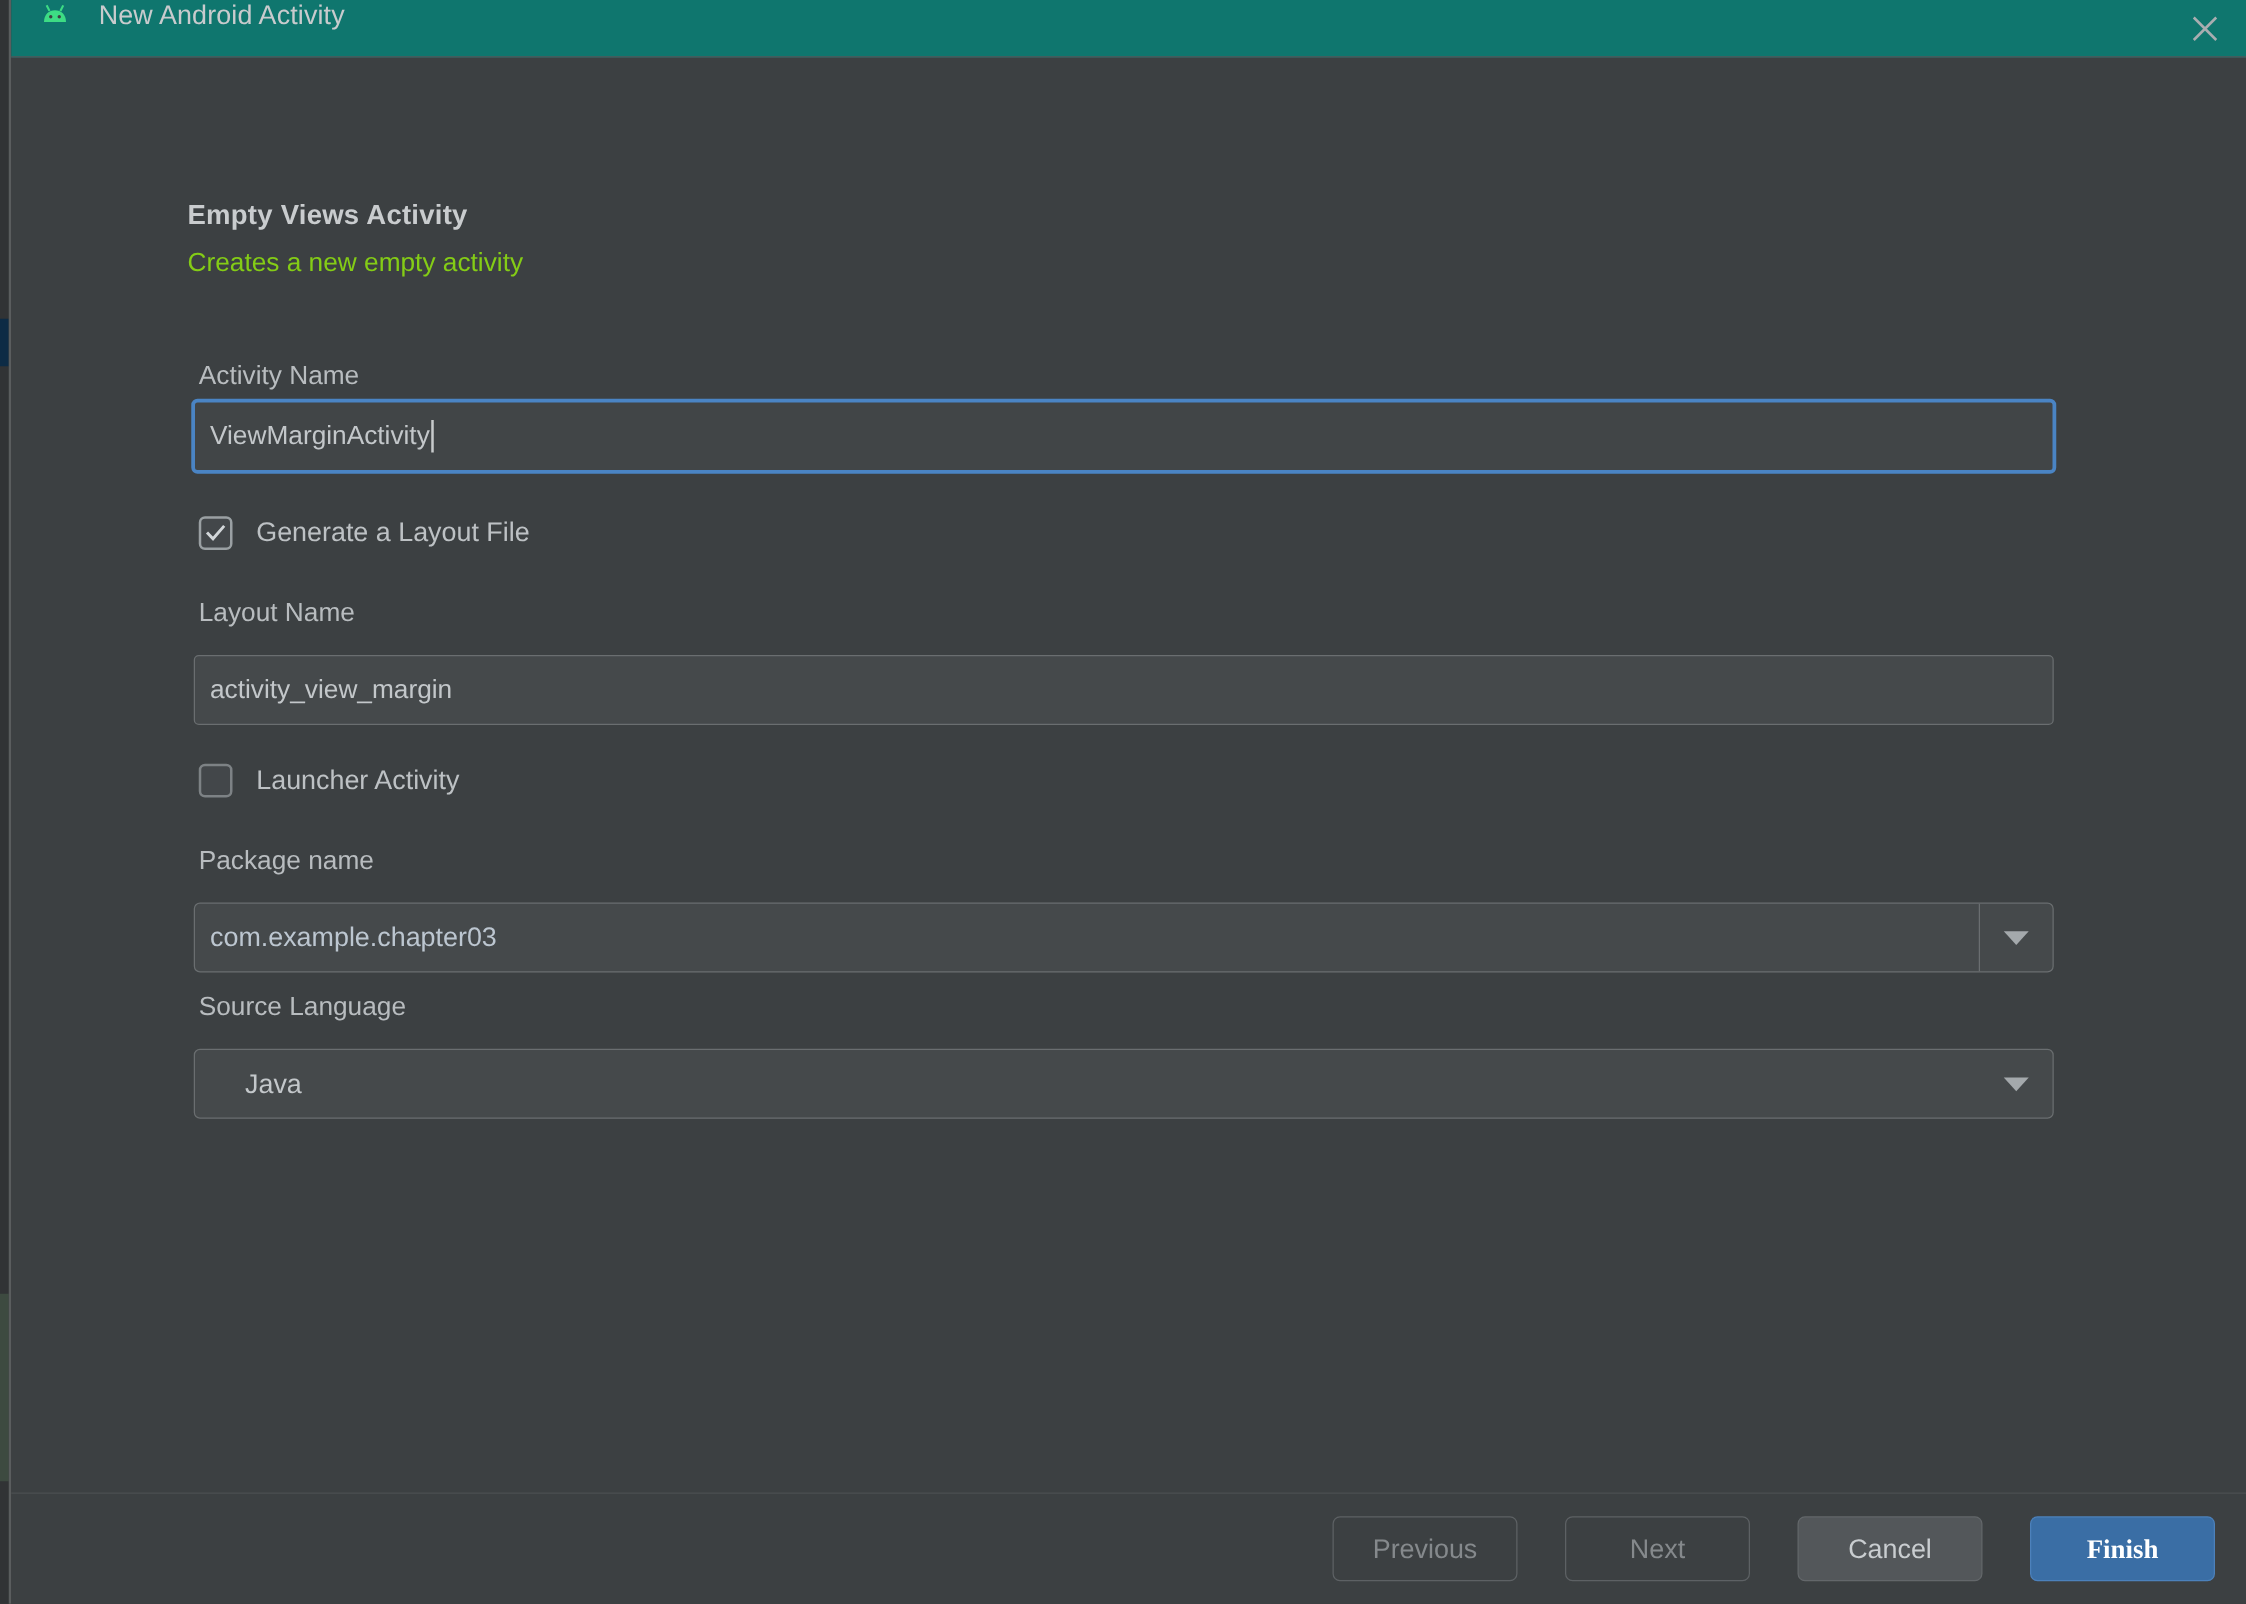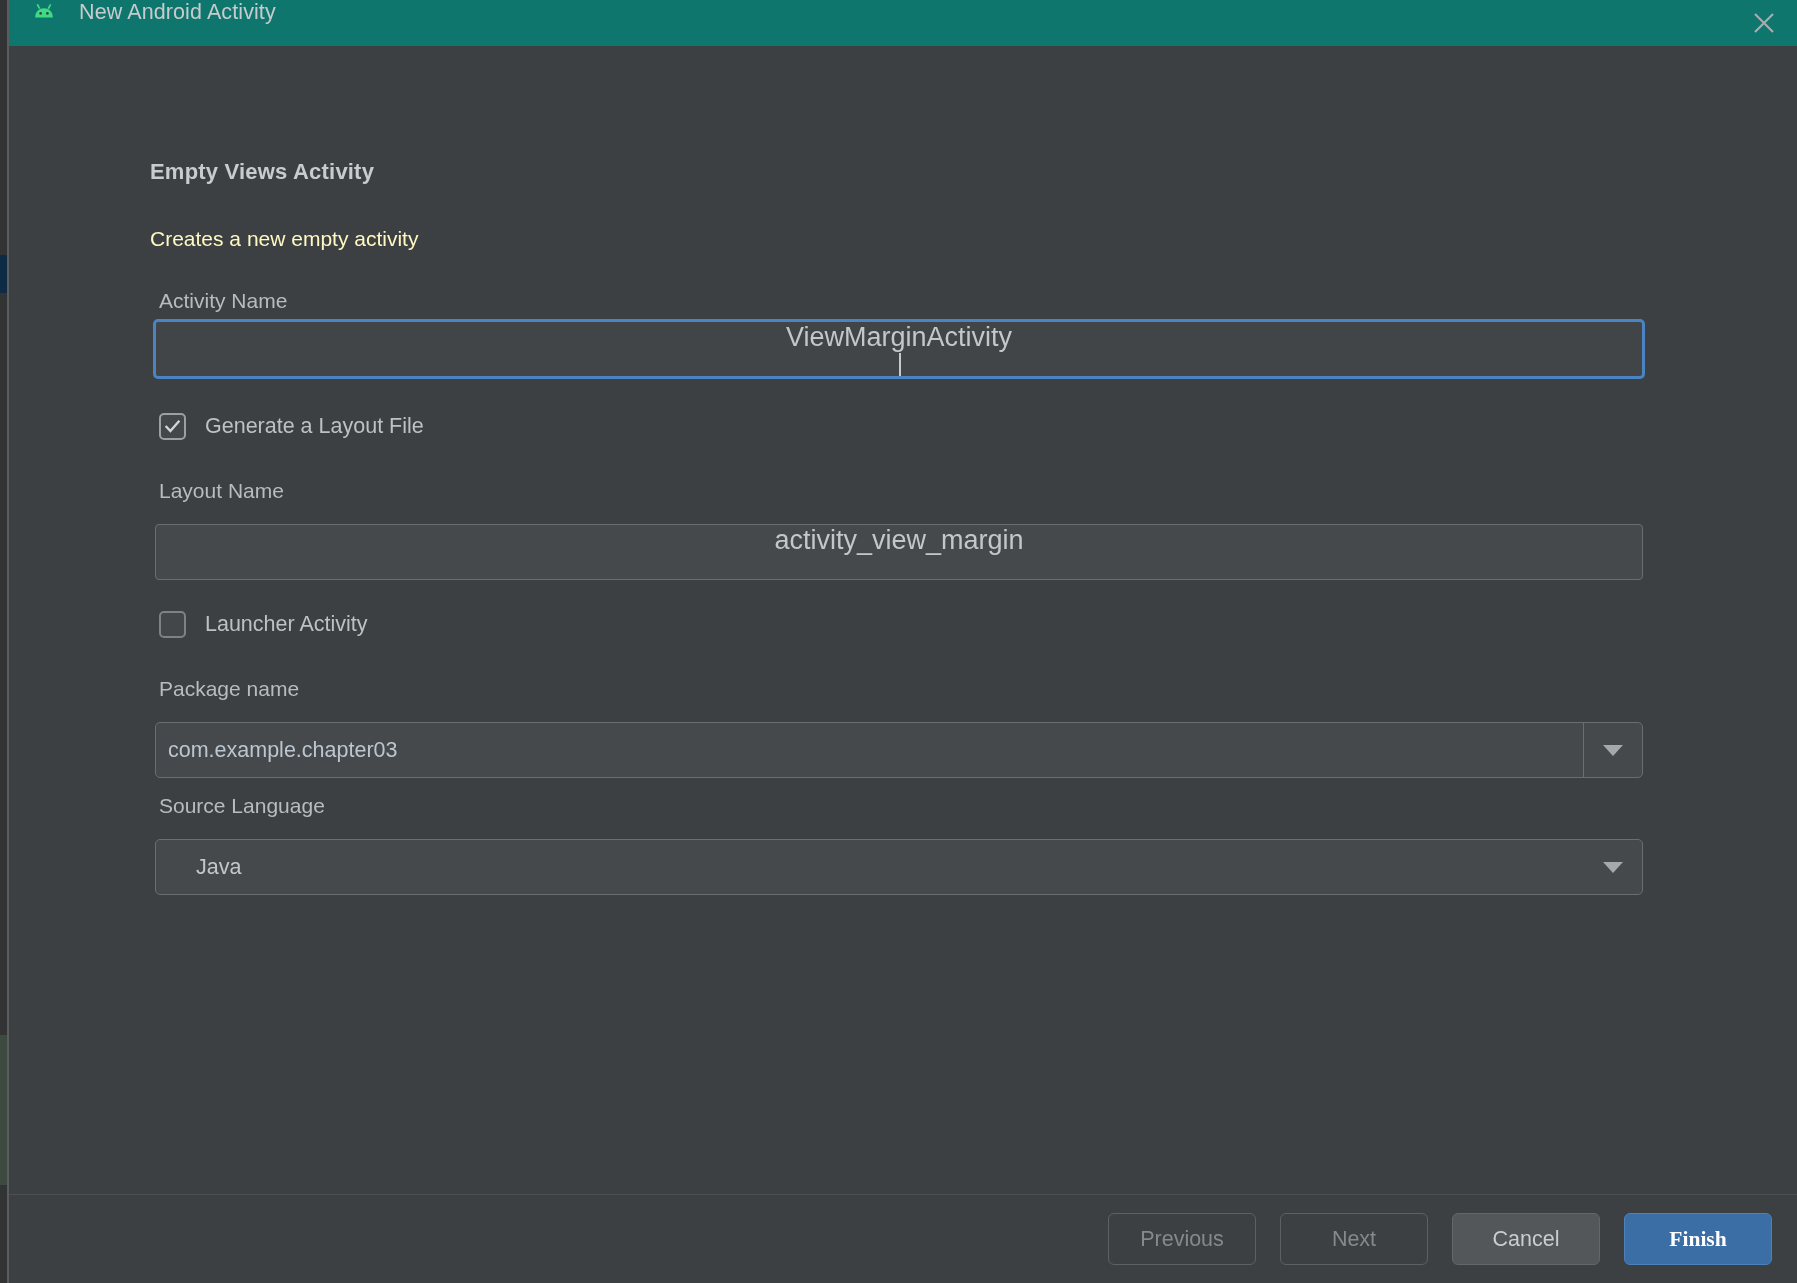--- a/index.html
+++ b/index.html
@@ -97,9 +97,9 @@
   .subheading {
     position: absolute;
     left: 141px;
-    top: 181px;
+    top: 153px;
     font-size: 21px;
-    color: #fef9c3;
+    color: #84cc16;
   }
 
   .field-label {

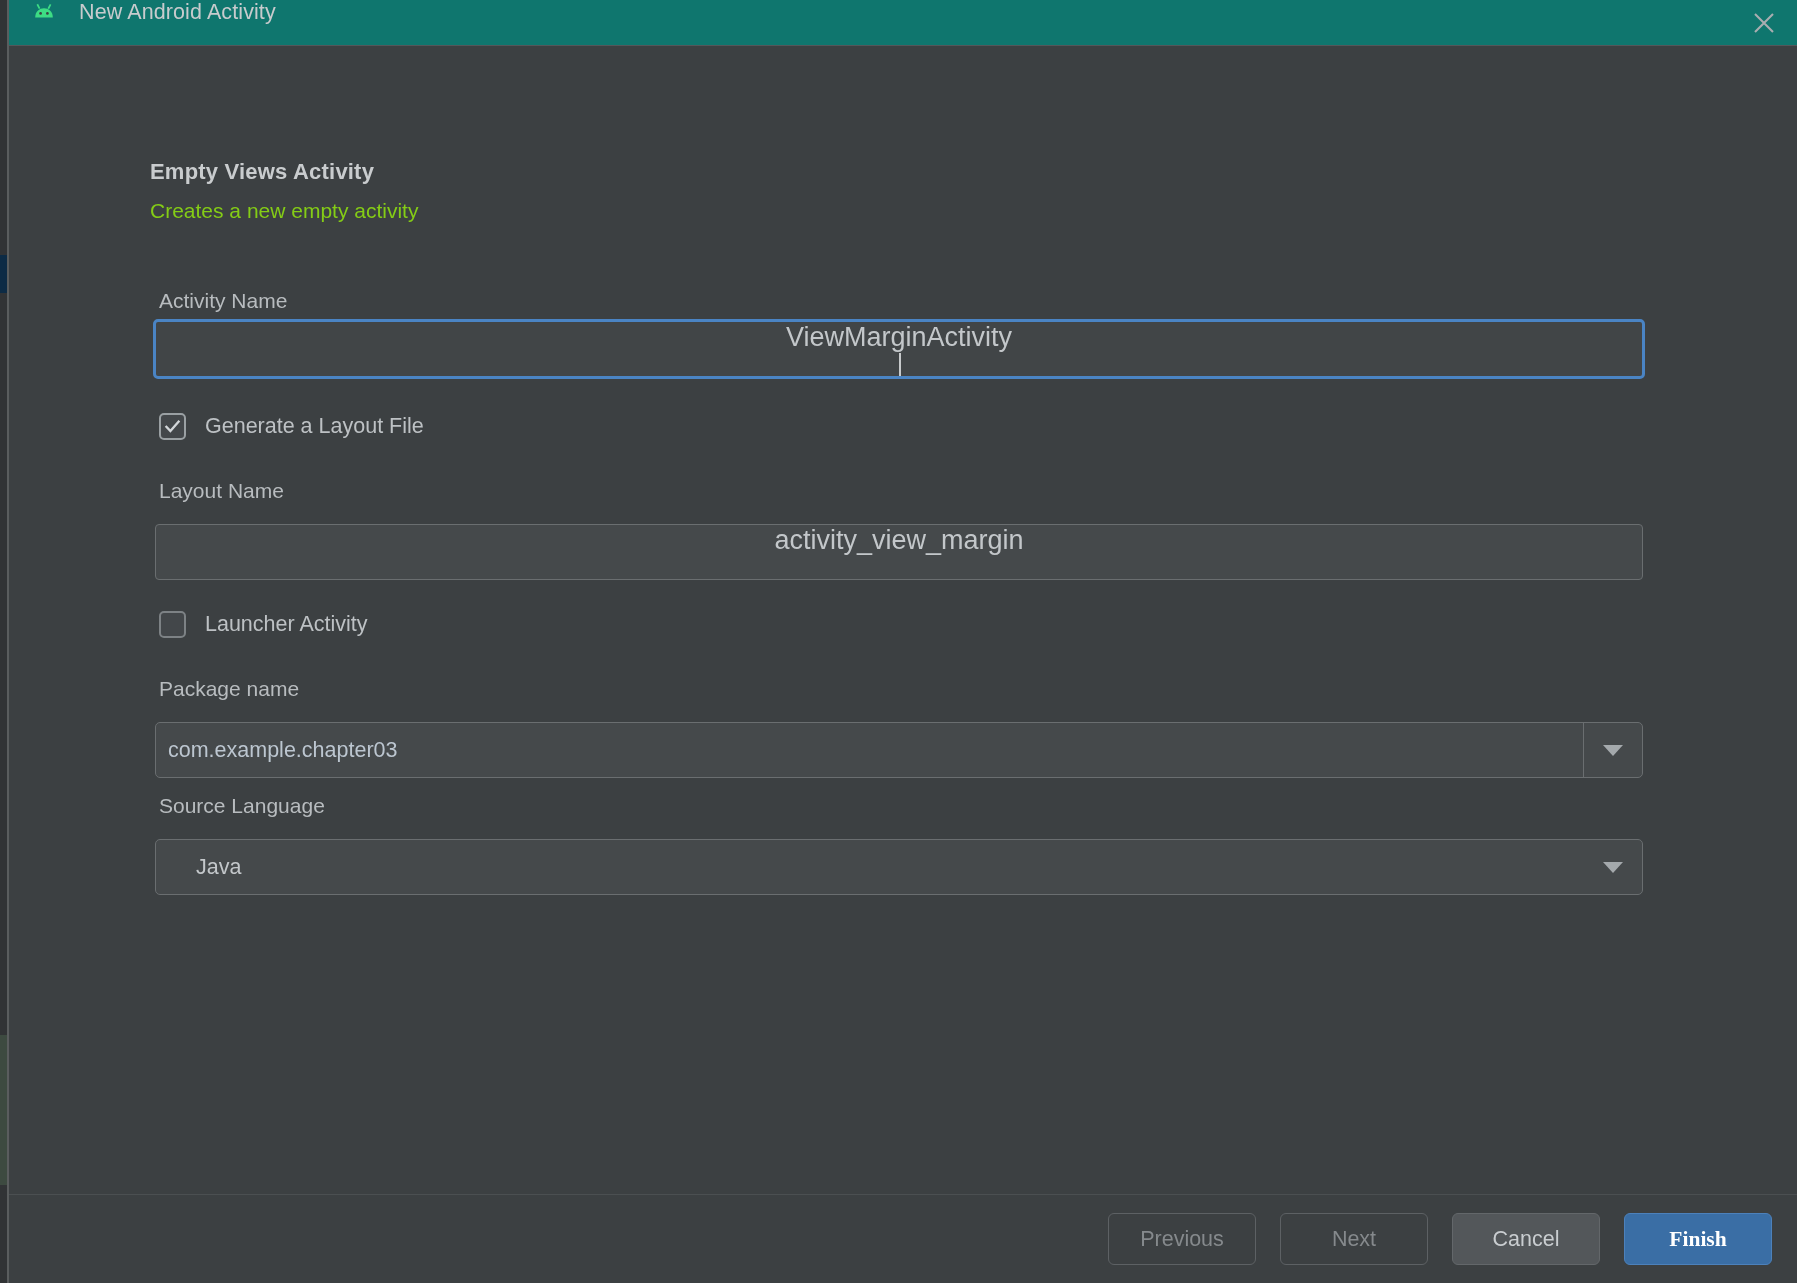--- a/index.html
+++ b/index.html
@@ -121,9 +121,8 @@
     display: flex;
     align-items: center;
     padding: 0 12px;
-    font-size: 27px;
+    font-size: 21px;
     color: #c3c7ca;
-    flex-direction: column;
   }
   .text-input.focused {
     background: #414547;

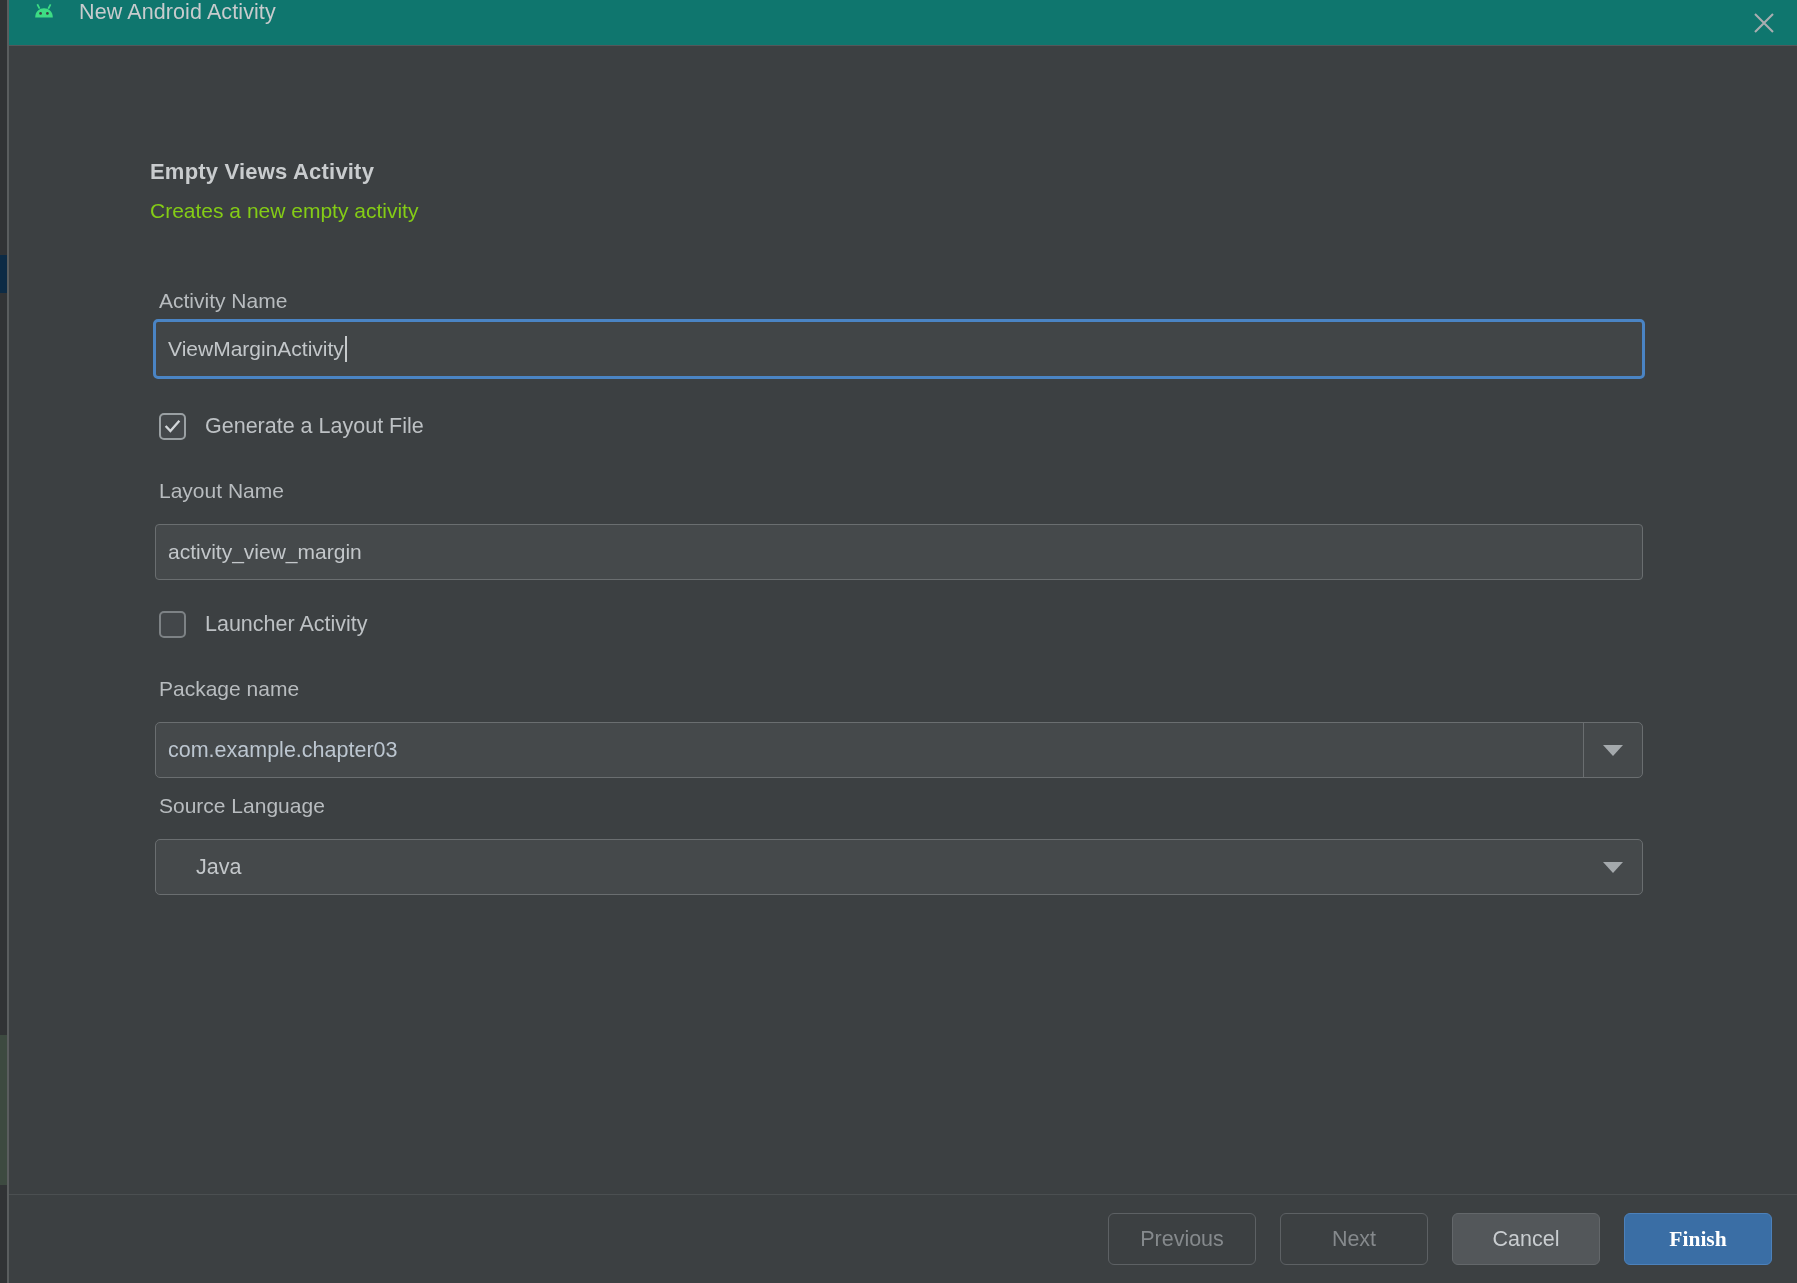--- a/index.html
+++ b/index.html
@@ -224,7 +224,7 @@
     align-items: center;
     justify-content: flex-end;
     padding-right: 25px;
-    gap: 24px;
+    gap: 38px;
   }
   .btn {
     height: 52px;

